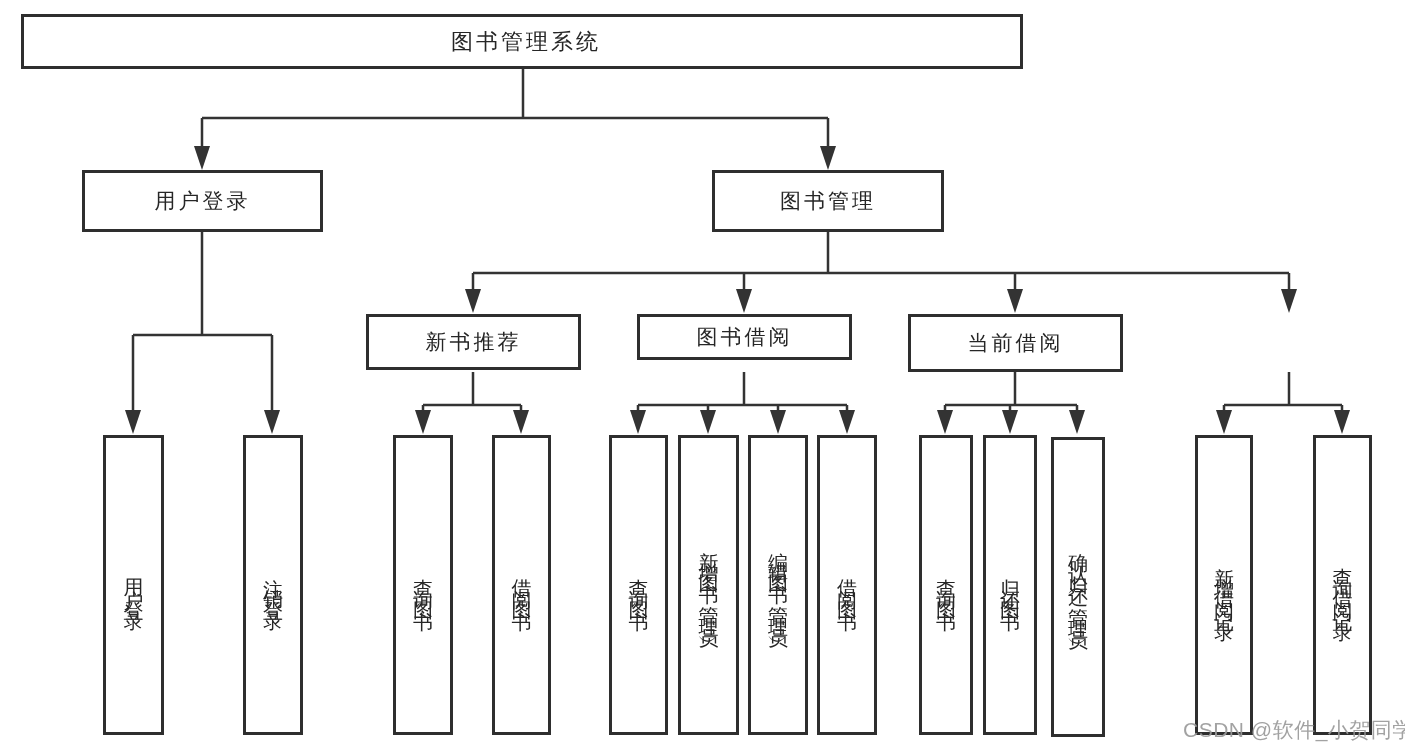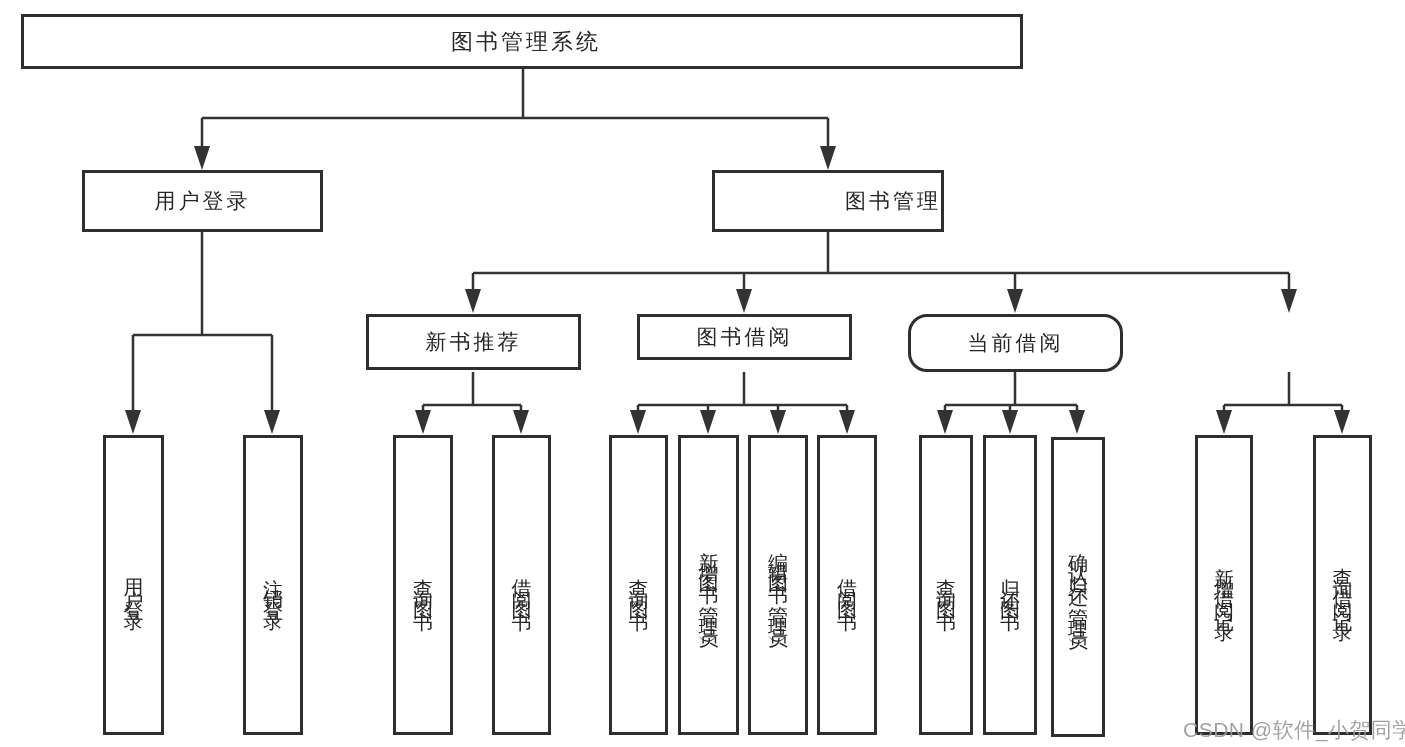--- a/index.html
+++ b/index.html
@@ -113,7 +113,7 @@
   <div class="node hnode" style="left:82px; top:170px; width:241px; height:62px;">
     <span>用户登录</span>
   </div>
-  <div class="node hnode" style="left:712px; top:170px; width:232px; height:62px;justify-content:flex-end;">
+  <div class="node hnode" style="left:712px; top:170px; width:232px; height:62px;">
     <span>图书管理</span>
   </div>
 

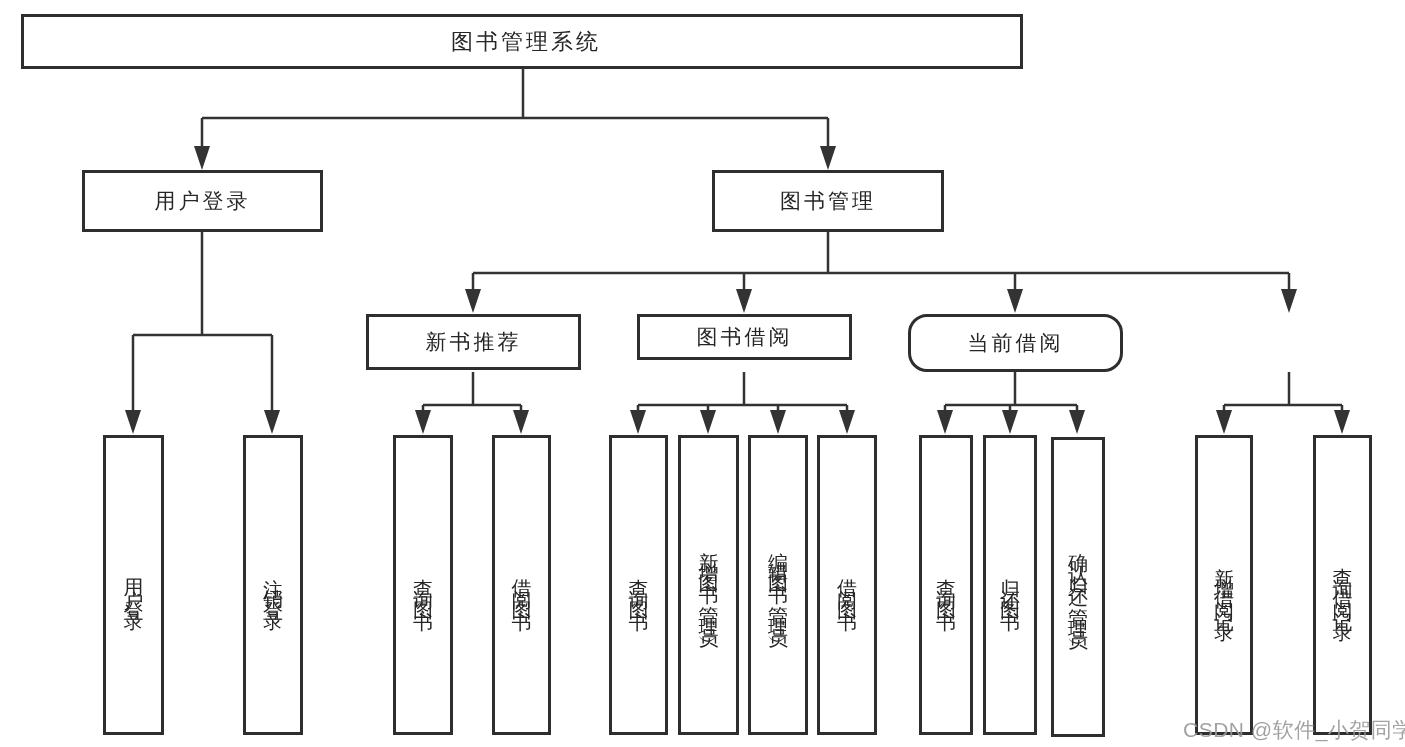--- a/index.html
+++ b/index.html
@@ -123,7 +123,7 @@
   <div class="node hnode" style="left:637px; top:314px; width:215px; height:46px;">
     <span>图书借阅</span>
   </div>
-  <div class="node hnode" style="left:908px; top:314px; width:215px; height:58px;border-radius:19px;">
+  <div class="node hnode" style="left:908px; top:314px; width:215px; height:58px;">
     <span>当前借阅</span>
   </div>
 

